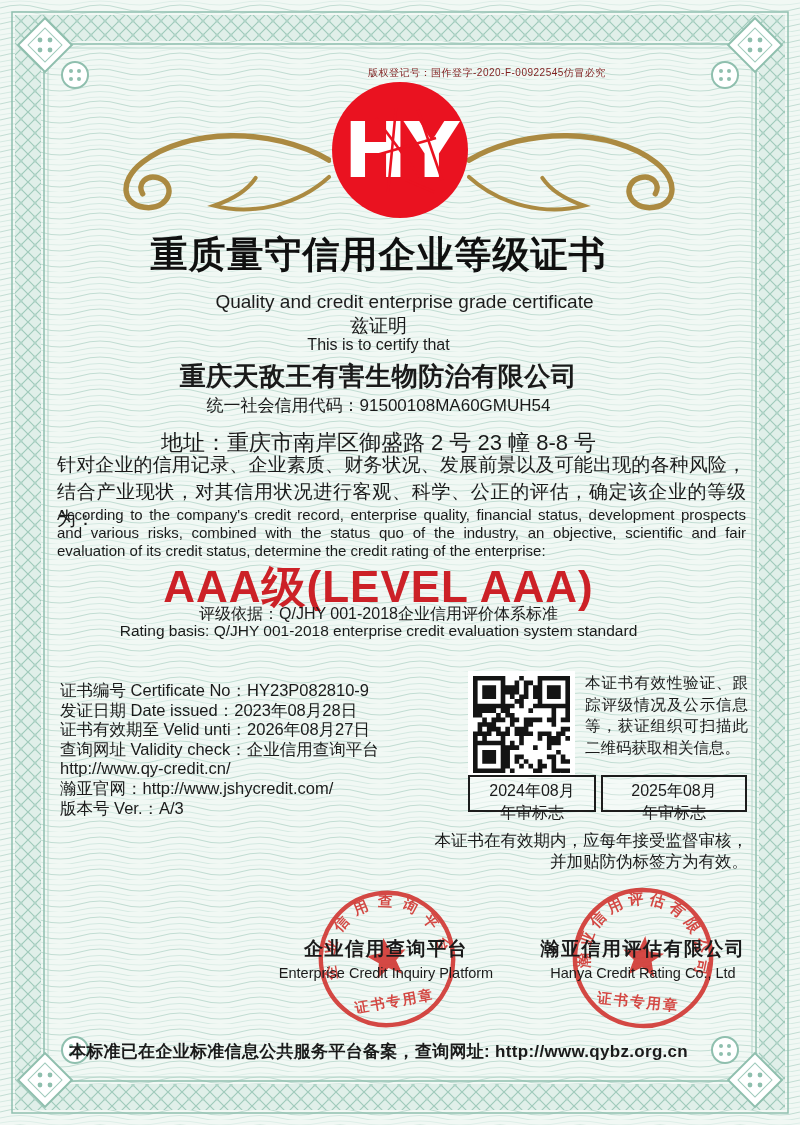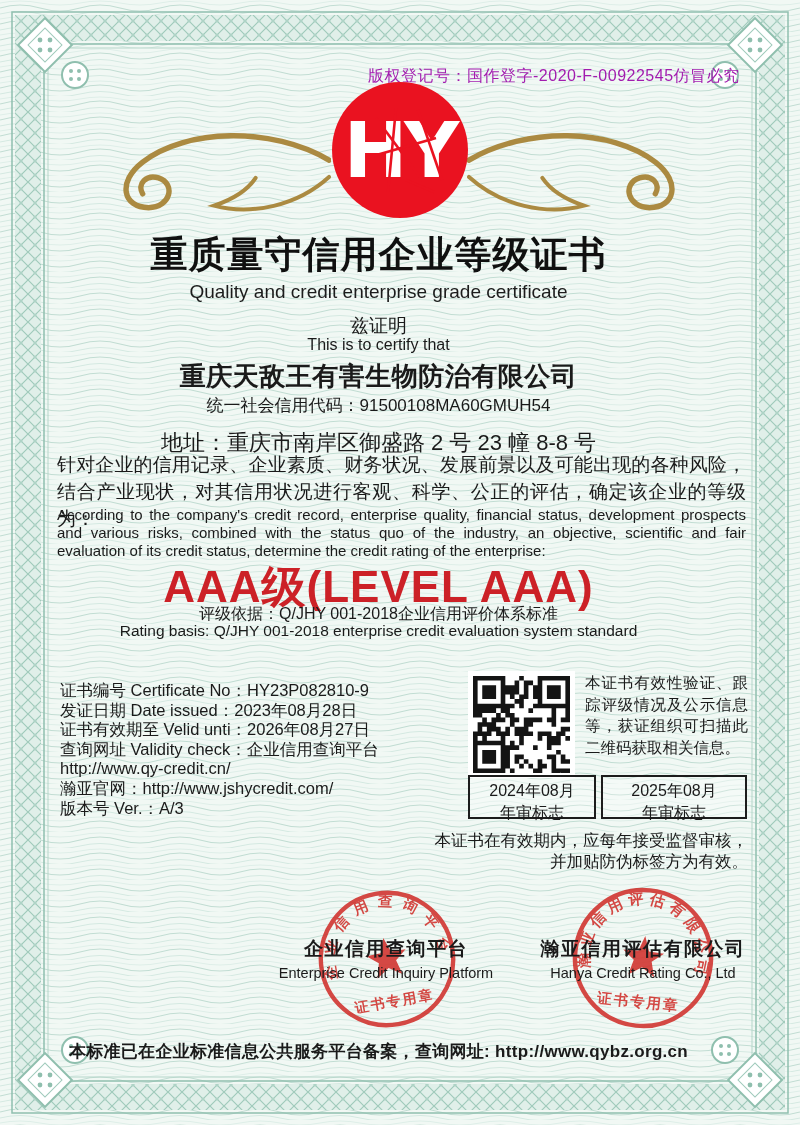--- a/index.html
+++ b/index.html
@@ -13,7 +13,7 @@
   .abs{position:absolute;}
   .center{width:757px;text-align:center;}
 
-  .copyright{top:66px;left:368px;font-size:16px;color:#a21caf;white-space:nowrap;letter-spacing:.5px;}
+  .copyright{top:66px;left:368px;font-size:10px;color:#7f1d1d;white-space:nowrap;letter-spacing:.5px;}
 
   .logo-svg{left:330px;top:80px;}
   .flourish{top:122px;}

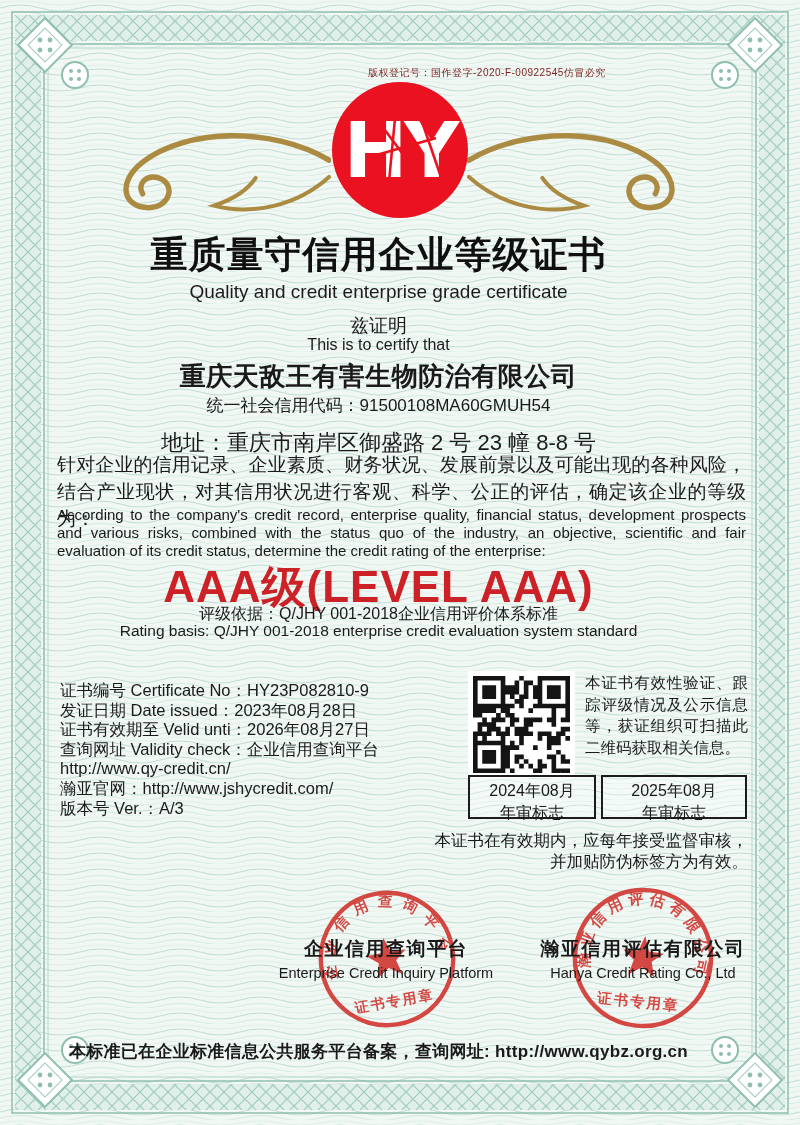--- a/index.html
+++ b/index.html
@@ -21,7 +21,7 @@
   .flourish.right{left:467px;transform:scaleX(-1);}
 
   .title-cn{top:230px;font-size:37px;font-weight:600;letter-spacing:1px;color:#101010;}
-  .title-en{top:281px;font-size:19px;color:#1c1c1c;}
+  .title-en{top:291px;font-size:19px;color:#1c1c1c;padding-left:26px;}
   .certify-cn{top:313px;font-size:19px;}
   .certify-en{top:336px;font-size:16px;}
   .company-name{top:359px;font-size:26px;font-weight:bold;letter-spacing:.5px;}

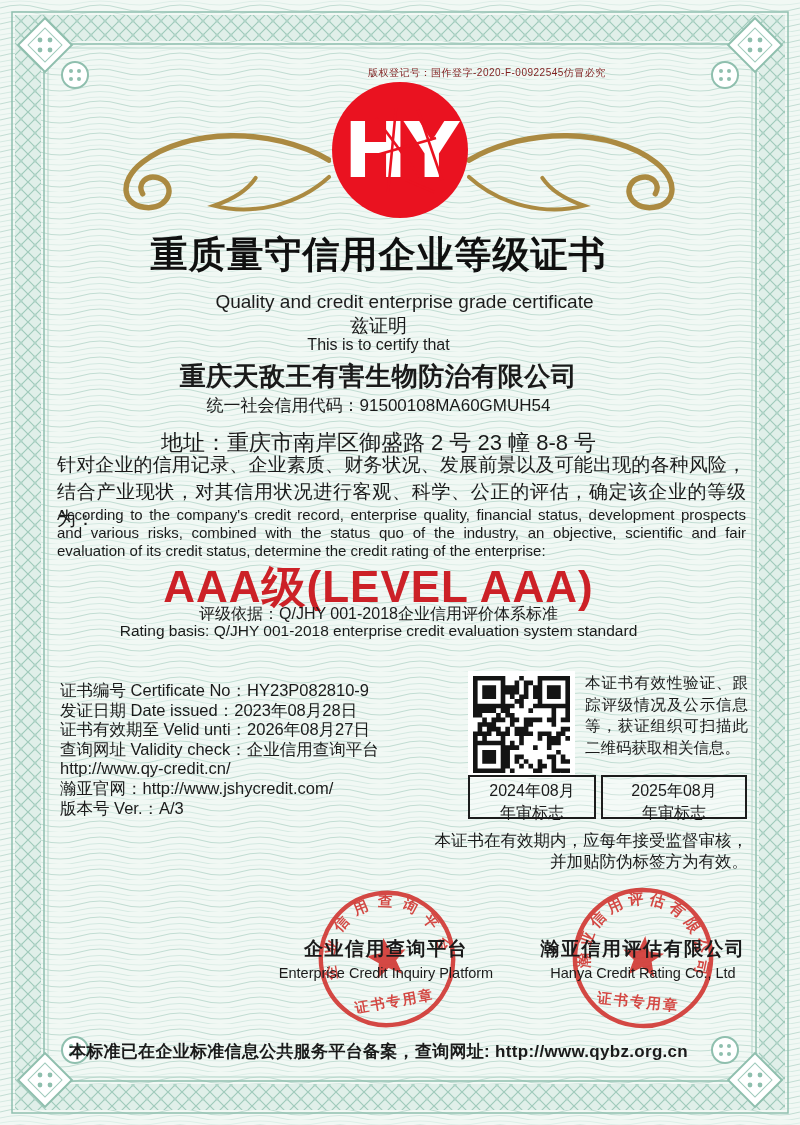--- a/index.html
+++ b/index.html
@@ -44,7 +44,7 @@
   .qr-note{left:585px;top:672px;width:163px;font-size:15.5px;line-height:21.5px;text-align:justify;}
 
   .year-box{border:2px solid #1c1c1c;background:rgba(255,255,255,.25);
-    text-align:center;font-size:16px;line-height:22px;padding-top:3px;box-sizing:border-box;height:44px;}
+    text-align:center;font-size:16px;line-height:22px;padding-top:3px;box-sizing:border-box;height:37px;}
   .year-box-1{left:468px;top:775px;width:128px;}
   .year-box-2{left:601px;top:775px;width:146px;}
 

